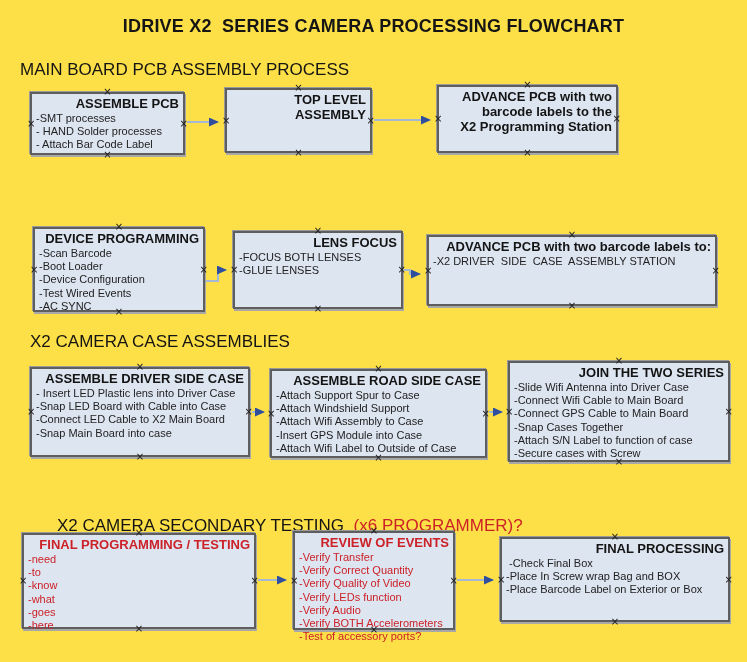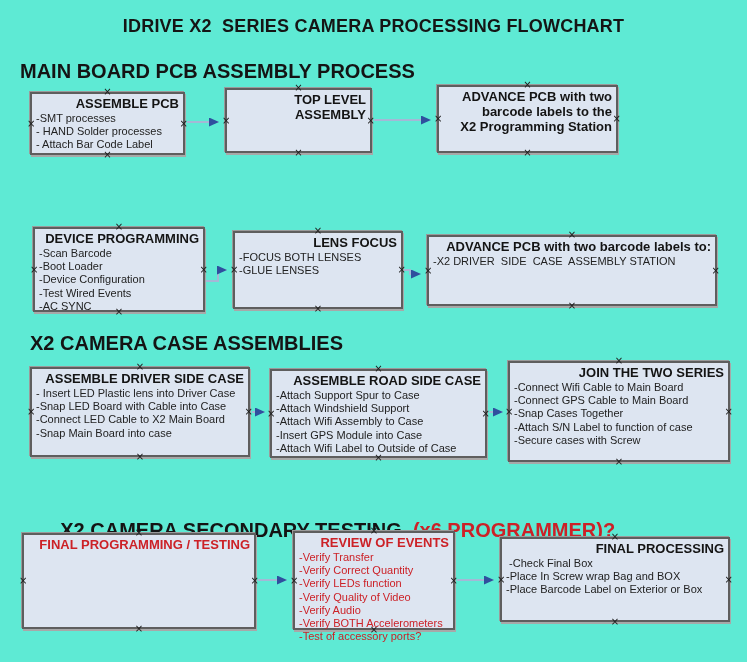--- a/index.html
+++ b/index.html
@@ -4,7 +4,7 @@
 <style>
   html,body{margin:0;padding:0;background:#ffffff;}
   #page{
-    position:relative;width:747px;height:662px;background:#5eead4;overflow:hidden;
+    position:relative;width:747px;height:662px;background:#fde047;overflow:hidden;
     font-family:"Liberation Sans","DejaVu Sans",sans-serif;color:var(--text,#111);
   }
   .main-title{

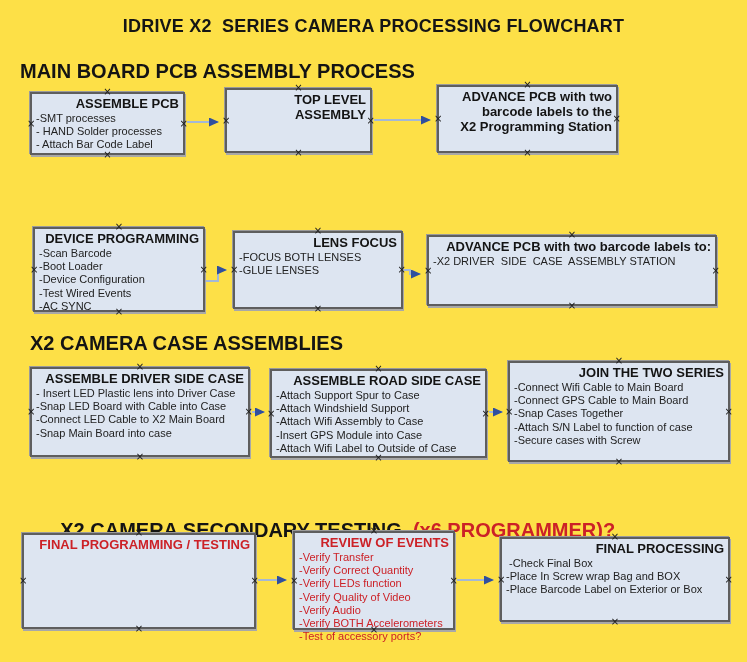--- a/index.html
+++ b/index.html
@@ -12,7 +12,7 @@
     font-size:18px;font-weight:bold;letter-spacing:.2px;color:#151515;white-space:pre;
   }
   .sec-header{
-    position:absolute;font-size:20px;font-weight:bold;color:#141414;white-space:pre;text-align:right;
+    position:absolute;font-size:17px;font-weight:normal;color:#141414;white-space:pre;text-align:right;
   }
   .red-text{color:var(--red,#cc2127);}
   .box{

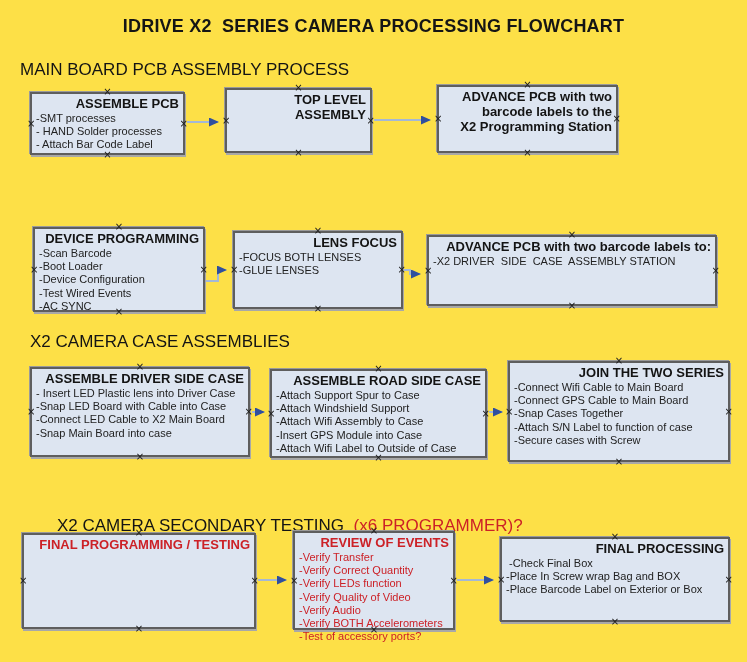--- a/index.html
+++ b/index.html
@@ -146,6 +146,7 @@
   <div class="box" style="left:508px;top:361px;width:222px;height:101px">
     <div class="btitle">JOIN THE TWO SERIES</div>
     <div class="bitems">
+        <div class="bitem">-Slide Wifi Antenna into Driver Case</div>
         <div class="bitem">-Connect Wifi Cable to Main Board</div>
         <div class="bitem">-Connect GPS Cable to Main Board</div>
         <div class="bitem">-Snap Cases Together</div>

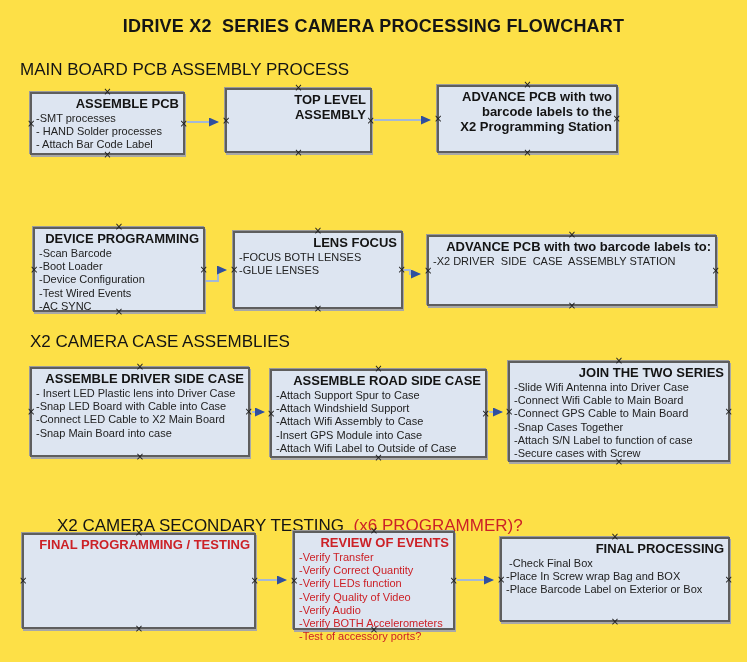--- a/index.html
+++ b/index.html
@@ -164,6 +164,14 @@
   </div>
   <div class="box red" style="left:22px;top:533px;width:234px;height:96px">
     <div class="btitle">FINAL PROGRAMMING / TESTING</div>
+    <div class="bitems">
+        <div class="bitem">-need</div>
+        <div class="bitem">-to</div>
+        <div class="bitem">-know</div>
+        <div class="bitem">-what</div>
+        <div class="bitem">-goes</div>
+        <div class="bitem">-here</div>
+      </div>
   <span class="handle h-t">×</span>
       <span class="handle h-b">×</span>
       <span class="handle h-l">×</span>

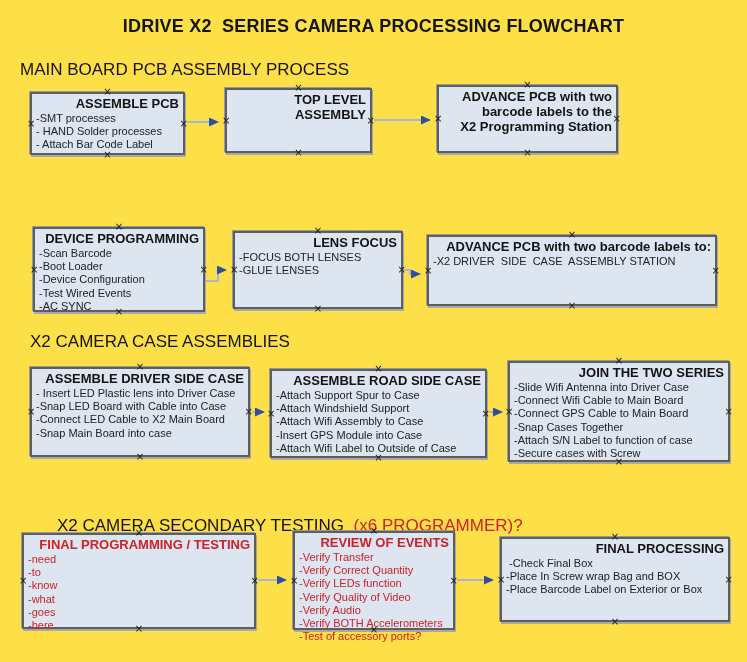--- a/index.html
+++ b/index.html
@@ -182,8 +182,8 @@
     <div class="bitems">
         <div class="bitem">-Verify Transfer</div>
         <div class="bitem">-Verify Correct Quantity</div>
+        <div class="bitem">-Verify Quality of Video</div>
         <div class="bitem">-Verify LEDs function</div>
-        <div class="bitem">-Verify Quality of Video</div>
         <div class="bitem">-Verify Audio</div>
         <div class="bitem">-Verify BOTH Accelerometers</div>
         <div class="bitem">-Test of accessory ports?</div>

